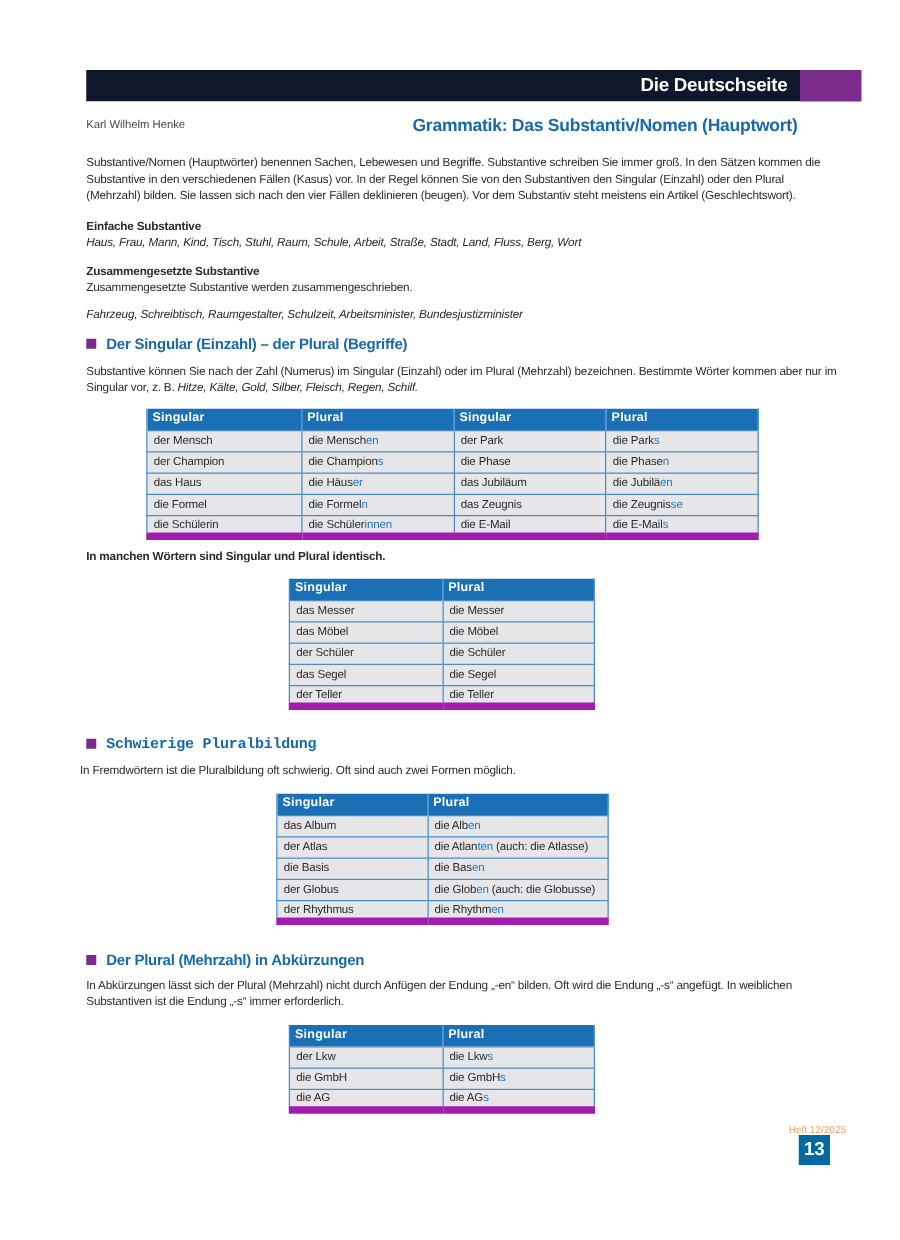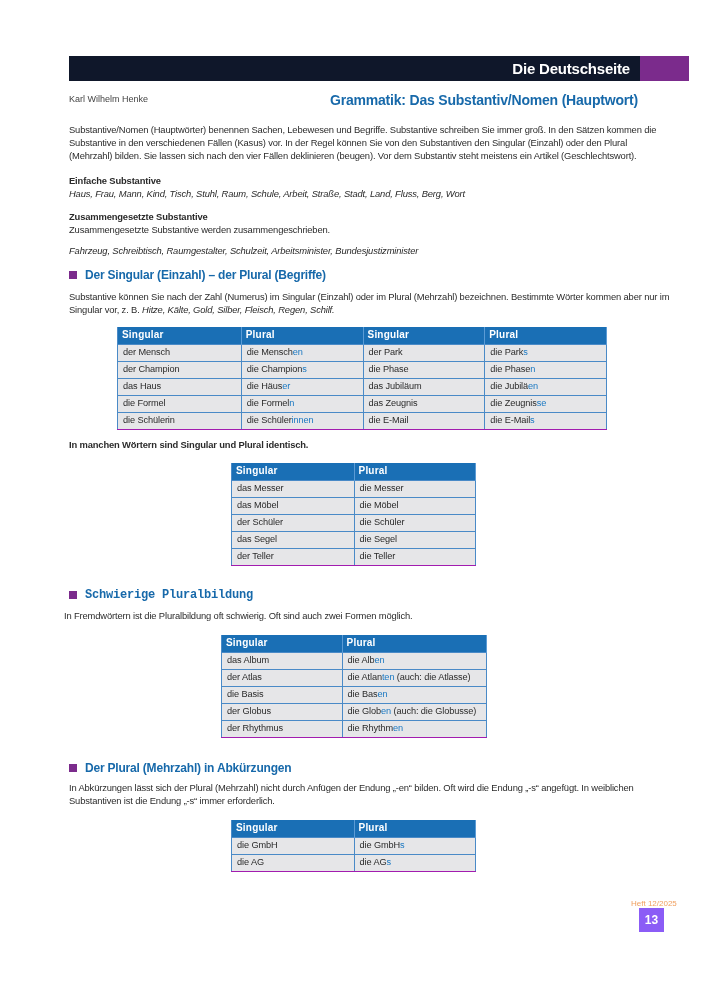--- a/index.html
+++ b/index.html
@@ -53,7 +53,7 @@
     border: 1px solid #4a8ac7; color: #2a2a2a; letter-spacing: -0.1px;
   }
   table.grid tr td:first-child, table.grid tr th:first-child { border-left: 1px solid #4a8ac7; }
-  table.grid tr:last-child td { border-bottom: 1px solid #a21caf; }
+  table.grid tr:last-child td { border-bottom: 6px solid #a21caf; }
   .end { color: #1a78c2; }
   .folio-label {
     position: absolute; left: 631px; top: 898px; font-size: 8px; color: #f0a060;

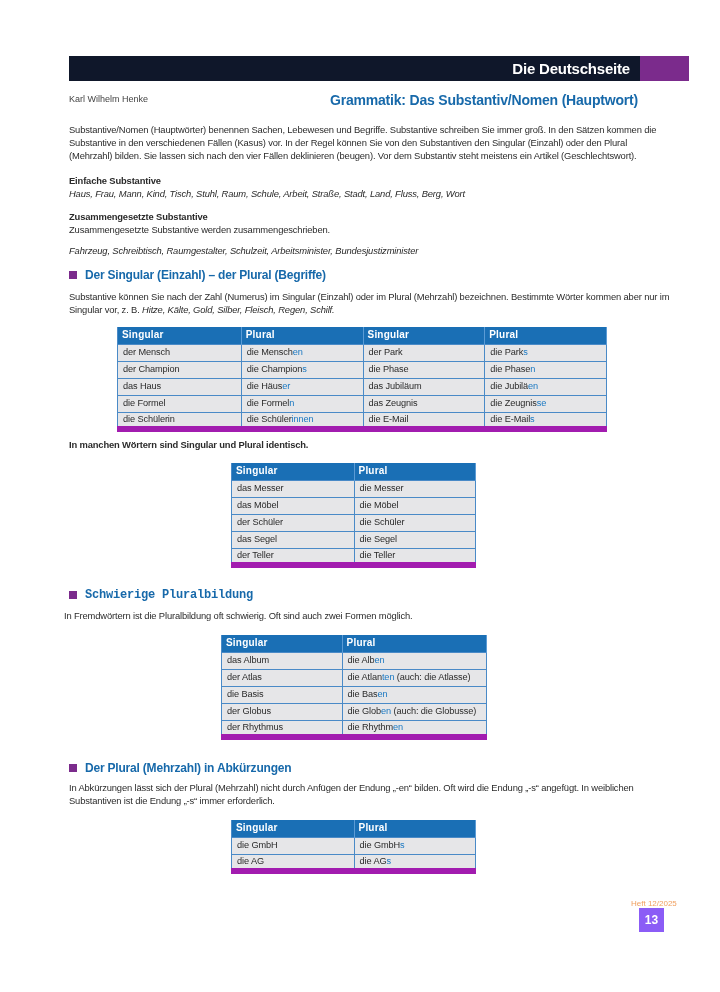--- a/index.html
+++ b/index.html
@@ -222,6 +222,10 @@
   </thead>
   <tbody>
     <tr>
+        <td>der Lkw</td>
+        <td><span>die Lkw</span><span class="end">s</span></td>
+      </tr>
+    <tr>
         <td>die GmbH</td>
         <td><span>die GmbH</span><span class="end">s</span></td>
       </tr>

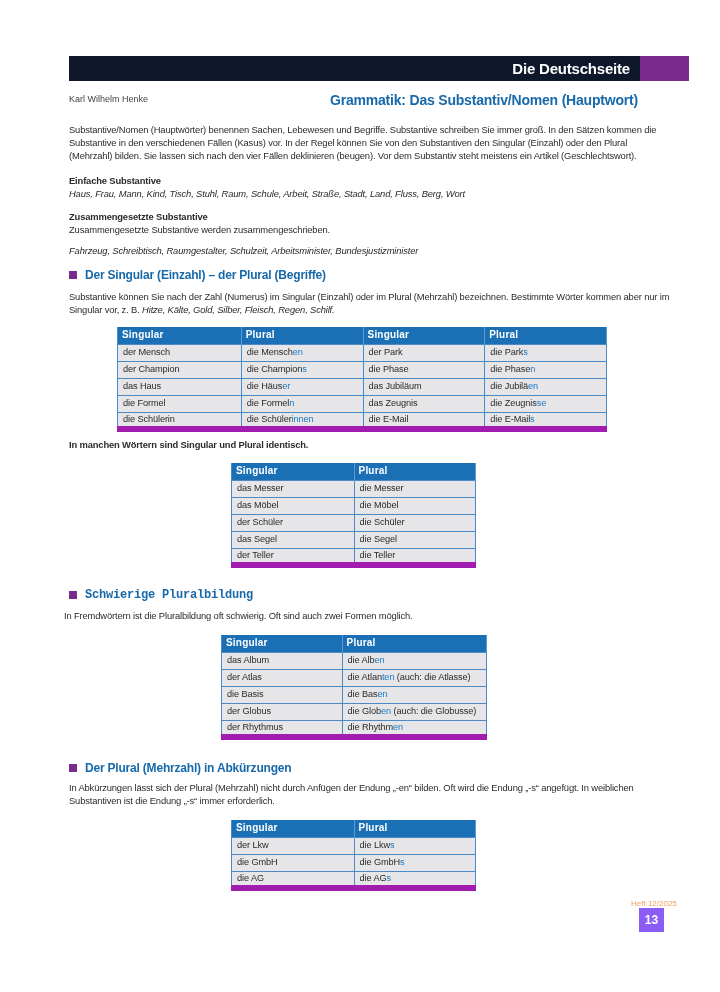--- a/index.html
+++ b/index.html
@@ -60,7 +60,7 @@
   }
   .folio-box {
     position: absolute; left: 639px; top: 908px; width: 25px; height: 24px;
-    background: #8b5cf6; color: #fff; font-weight: bold; font-size: 12px;
+    background: #0369a1; color: #fff; font-weight: bold; font-size: 15px;
     text-align: center; line-height: 24px;
   }
   .abs { position: absolute; }

